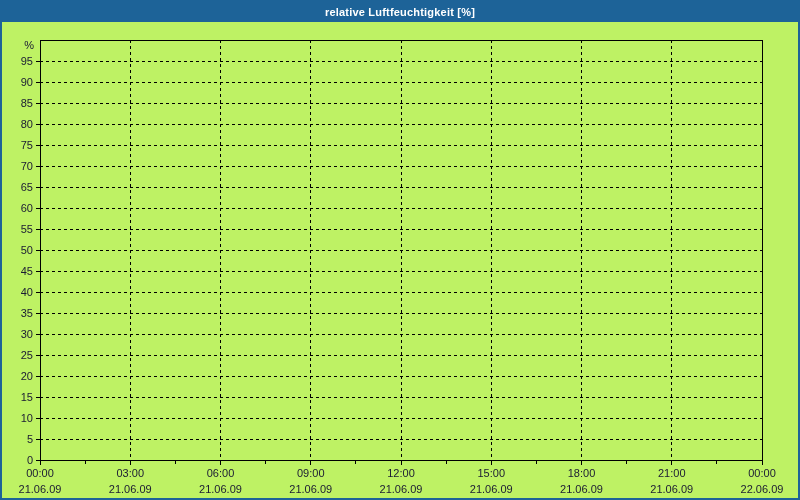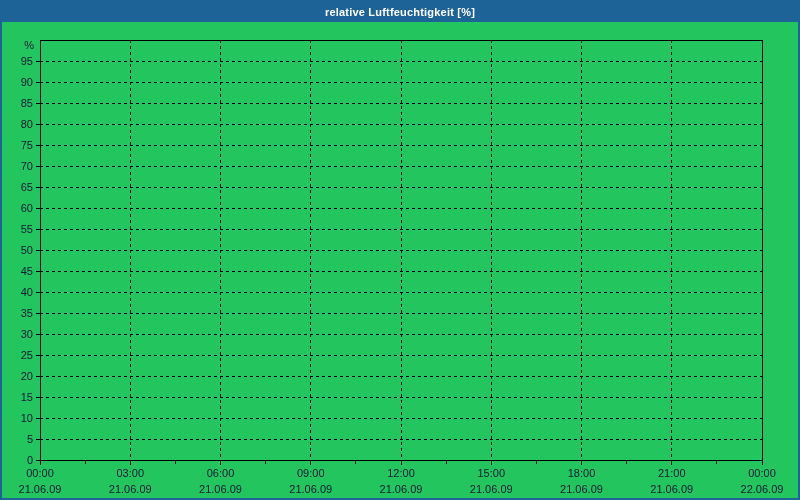--- a/index.html
+++ b/index.html
@@ -42,7 +42,7 @@
 </head>
 <body>
 
-<div class="window" style="border-color: rgb(29, 99, 152); background: #22c55e;">
+<div class="window" style="border-color: rgb(29, 99, 152); background: #bef264;">
   <div class="titlebar" style="background: rgb(29, 99, 152);">
     <span>relative Luftfeuchtigkeit [%]</span>
   </div>

